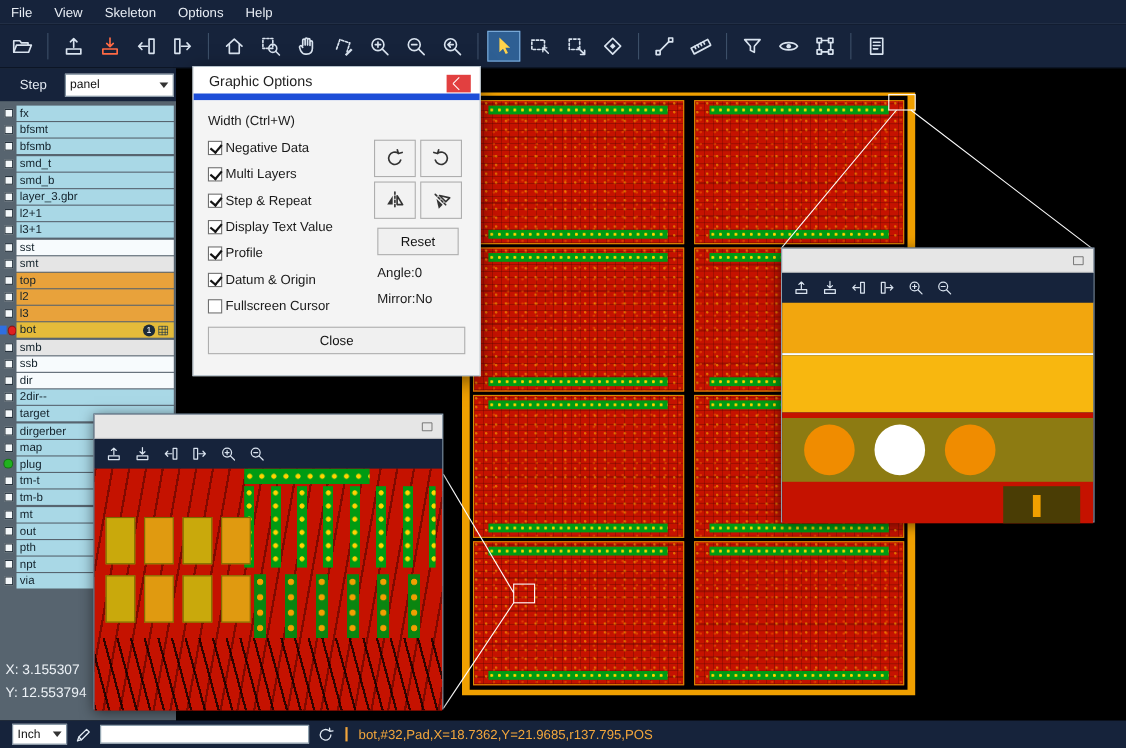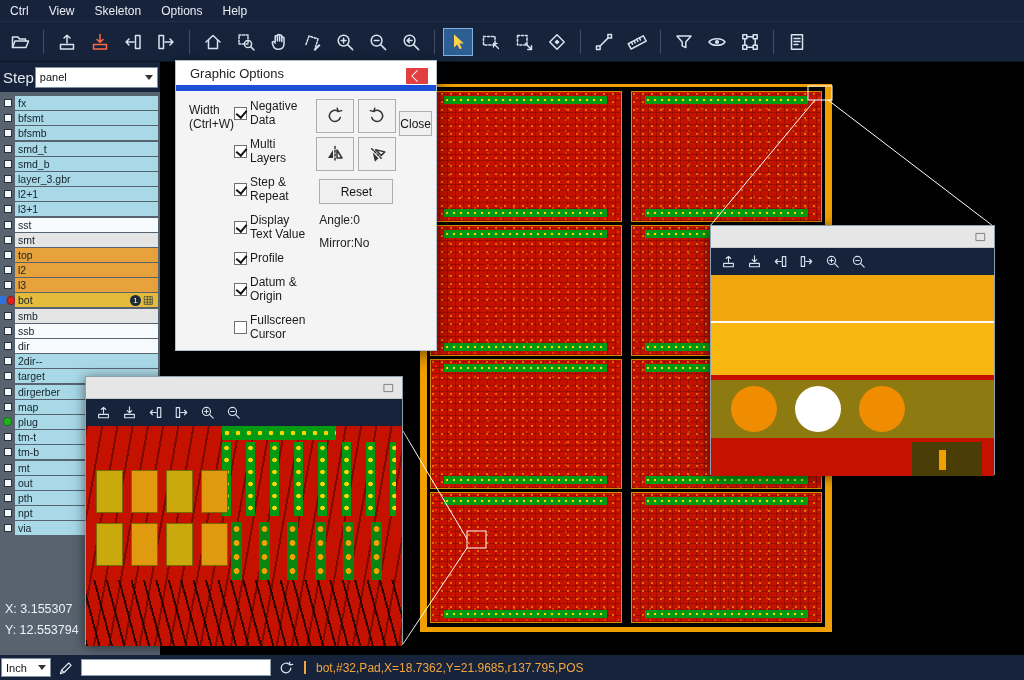--- a/index.html
+++ b/index.html
@@ -126,7 +126,7 @@
 <body>
 
 <div class="menubar">
-    <div class="menu-item">Ctrl</div>
+    <div class="menu-item">File</div>
     <div class="menu-item">View</div>
     <div class="menu-item">Skeleton</div>
     <div class="menu-item">Options</div>

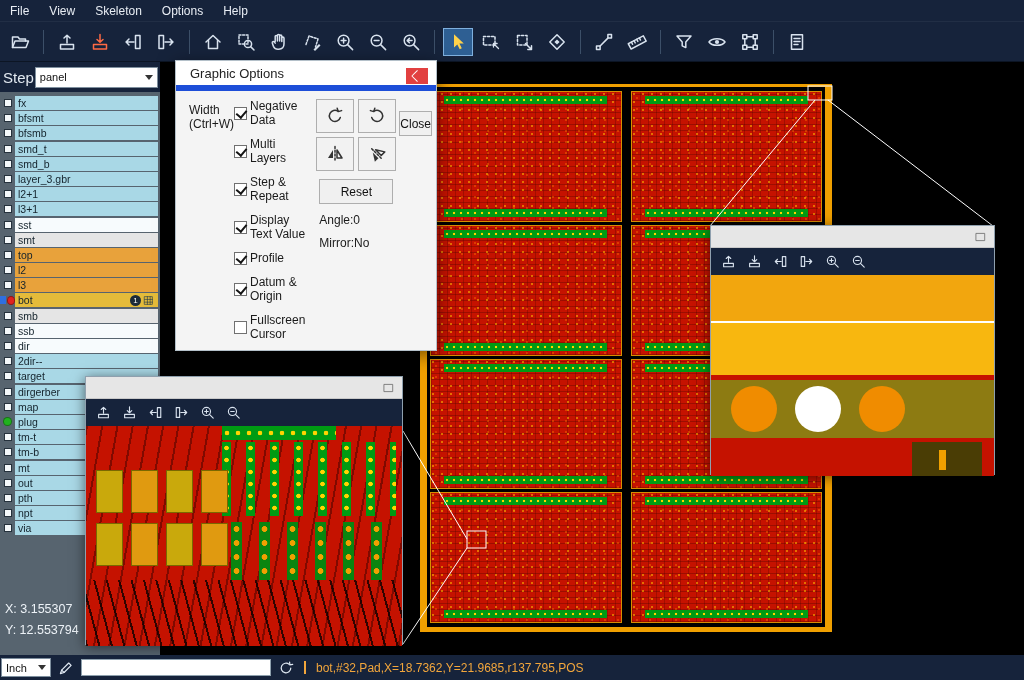--- a/index.html
+++ b/index.html
@@ -21,7 +21,7 @@
 
 .leftpanel{position:absolute;top:62px;left:0;width:160px;bottom:25px;background:#57646f;z-index:2}
 .step-row{height:30px;background:#16233b;display:flex;align-items:center;padding:3px 2px}
-.step-label{color:#e2e9f1;font-size:15px;margin:0 1px}
+.step-label{color:#e2e9f1;font-size:12px;margin:0 16px}
 .step-select{flex:1;height:21px;background:#fff;border:1px solid #7e8f9e;font-size:11px;color:#111;display:flex;align-items:center;justify-content:space-between;padding:0 4px;cursor:pointer}
 .dd-arrow{width:0;height:0;border-left:4px solid transparent;border-right:4px solid transparent;border-top:5px solid #333}
 .layer-rows{margin-top:4px}

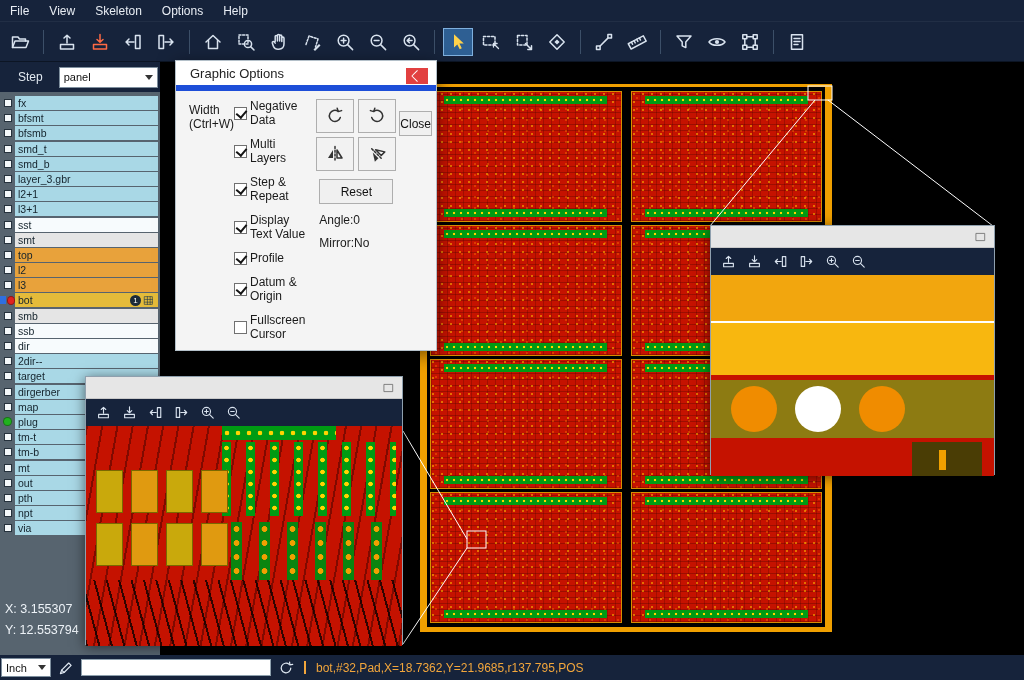--- a/index.html
+++ b/index.html
@@ -93,7 +93,7 @@
 .dclose{position:absolute;right:8px;top:7px;width:22px;height:16px;background:#e24040;cursor:pointer}
 .dclose::before,.dclose::after{content:"";position:absolute;left:7px;top:3.5px;width:8px;height:8px;border-left:1.6px solid #fff;transform:rotate(45deg);transform-origin:center}
 .dclose::after{transform:rotate(-45deg)}
-.dbody{padding:8px 13px 9px;display:flex;flex-direction:row}
+.dbody{padding:8px 13px 19px;display:flex;flex-direction:column}
 .dlabel{font-size:12px;color:#1a1a1a;margin:4px 0 10px}
 .radio-box{border:1px solid #d0d0d0;background:#fafafa;padding:8px 10px;display:flex;gap:16px;margin-bottom:12px}
 .radio-item{display:flex;align-items:center;gap:5px;font-size:12px;color:#1a1a1a;cursor:pointer}

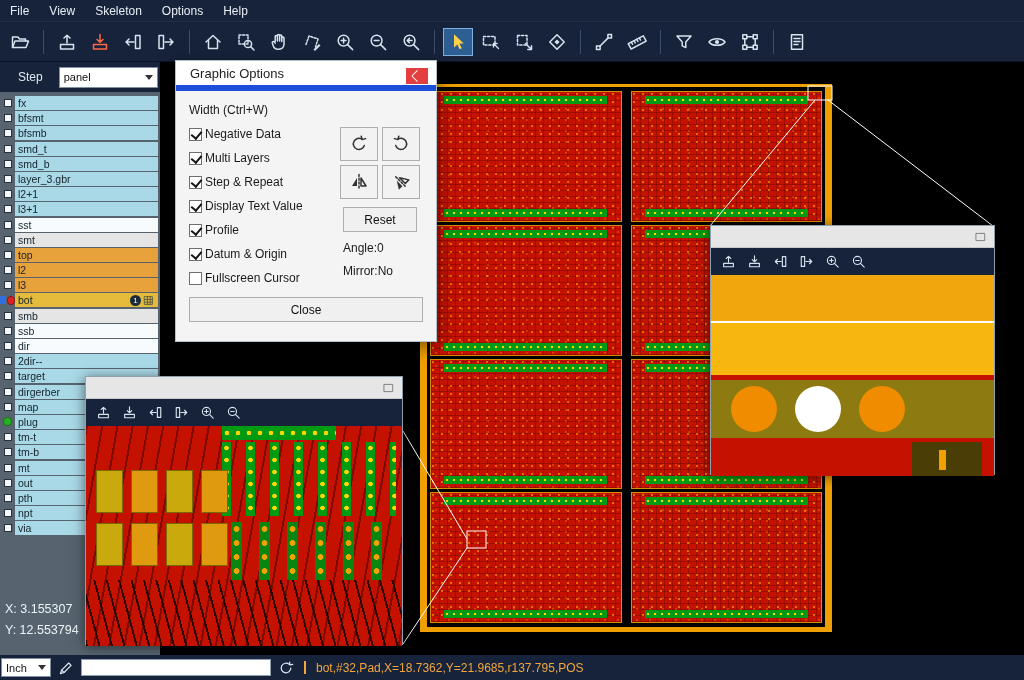--- a/index.html
+++ b/index.html
@@ -114,7 +114,7 @@
 .dclosebtn{margin-top:12px;height:25px;background:#f0f0f0;border:1px solid #aeaeae;font-size:12px;color:#111;display:flex;align-items:center;justify-content:center;cursor:pointer}
 
 
-.statusbar{position:absolute;left:0;right:0;bottom:0;height:25px;background:#16233b;display:flex;align-items:center;gap:7px;padding:0 1px;z-index:9}
+.statusbar{position:absolute;left:0;right:0;bottom:0;height:25px;background:#16233b;display:flex;align-items:center;gap:7px;padding:0 11px;z-index:9}
 .unit-select{width:50px;height:19px;background:#fff;border:1px solid #7e8f9e;font-size:11px;color:#111;display:flex;align-items:center;justify-content:space-between;padding:0 4px;cursor:pointer}
 .sicon{width:16px;height:16px;color:#dfe8f2;cursor:pointer}
 .sicon svg{width:16px;height:16px}

